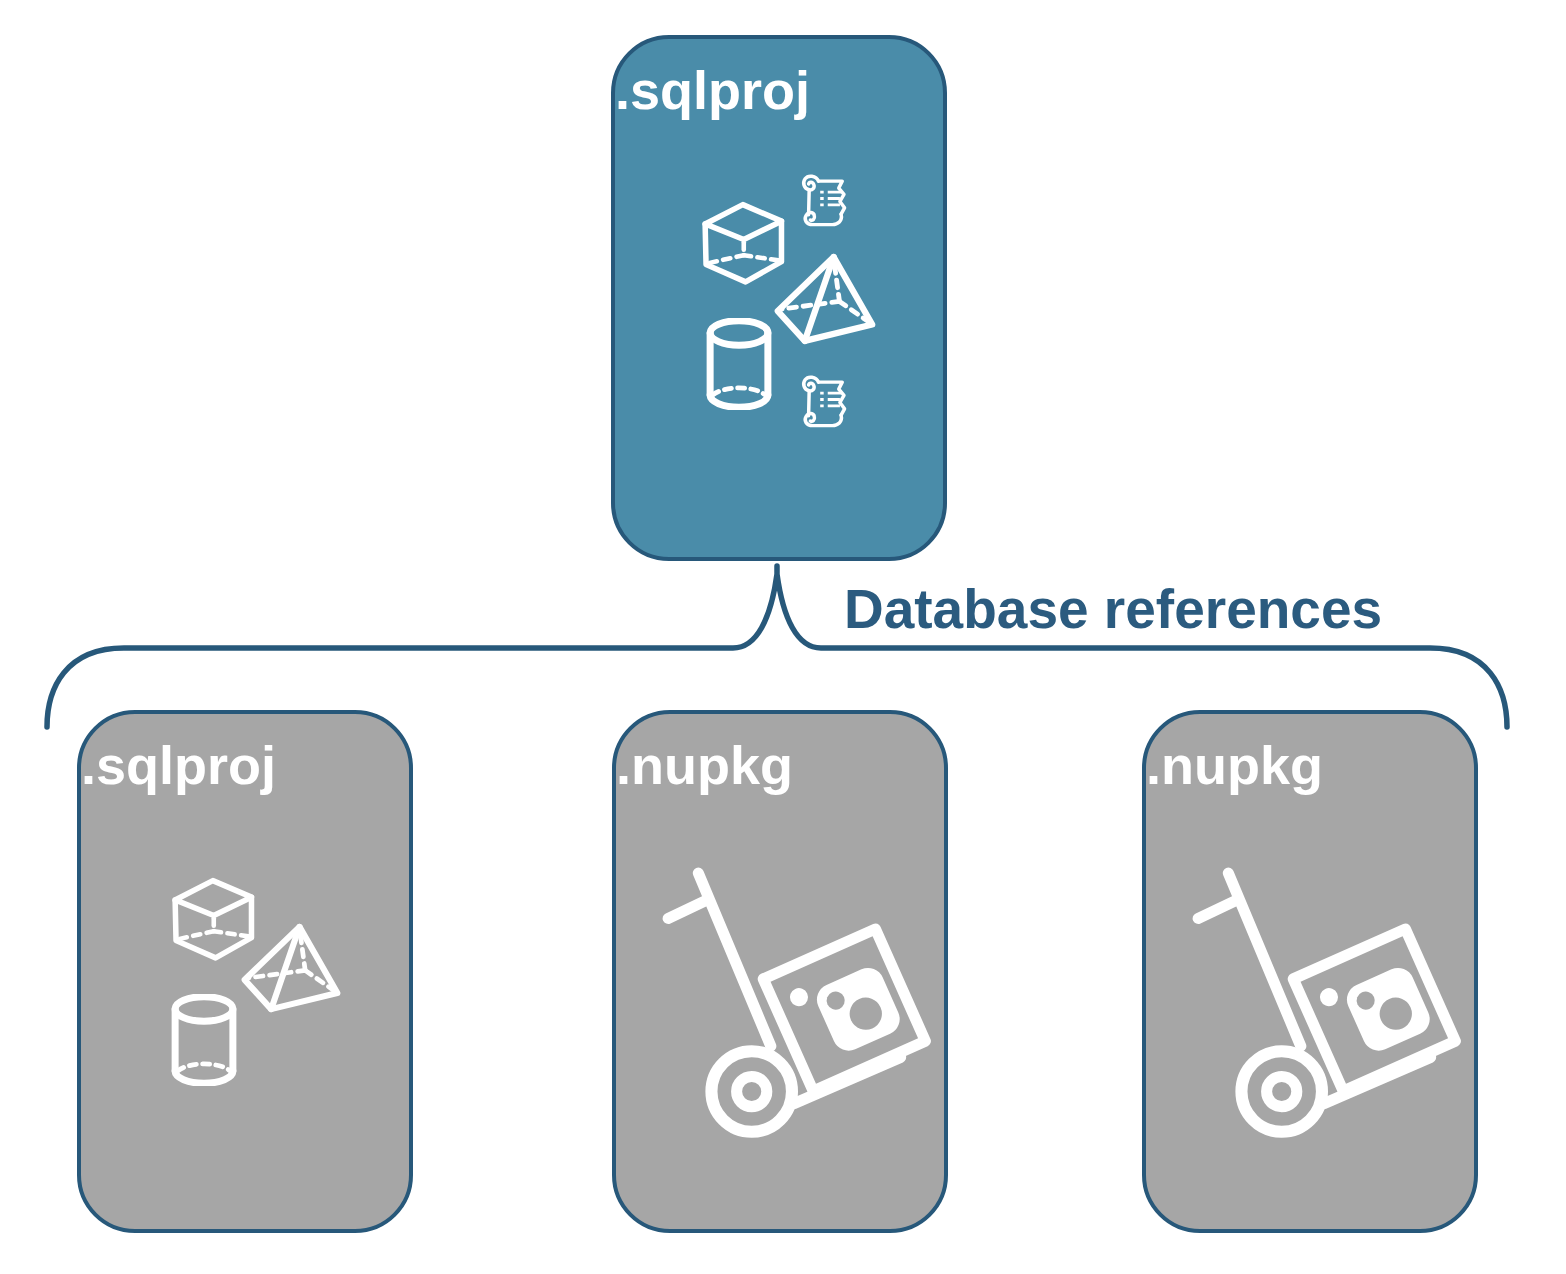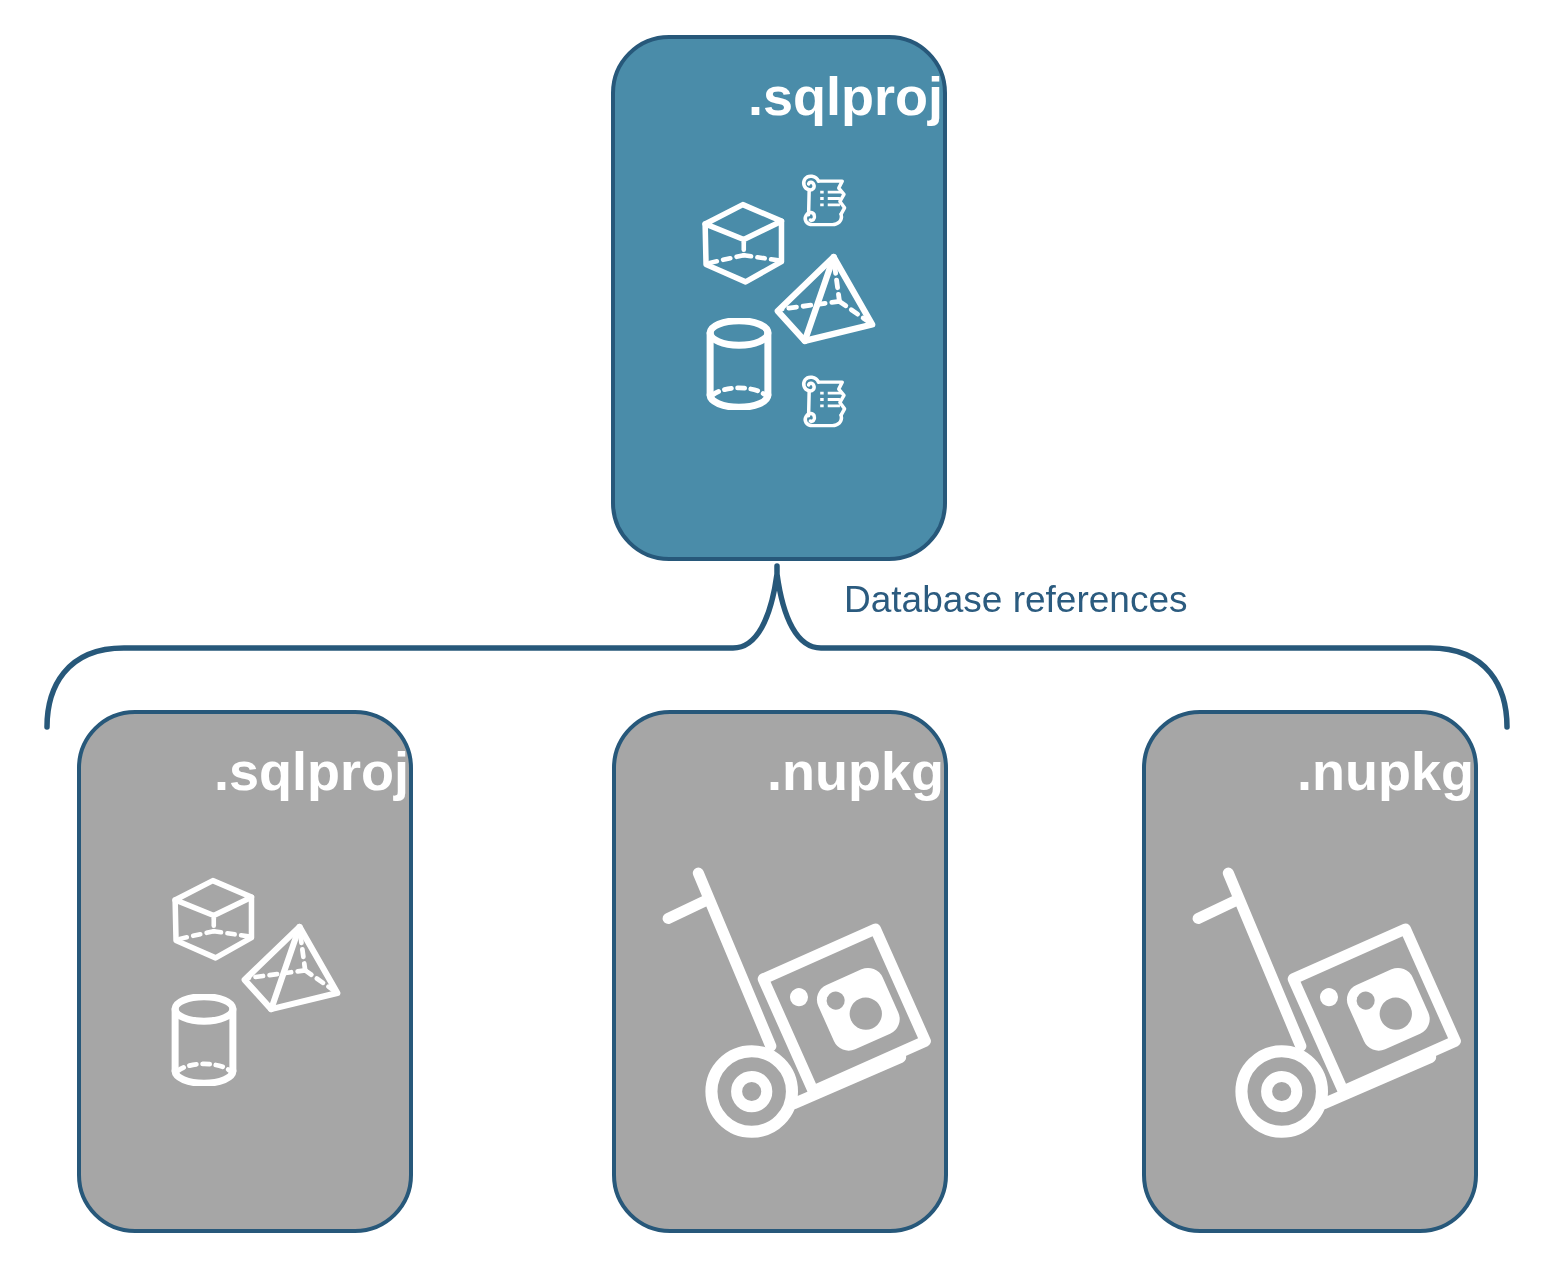--- a/index.html
+++ b/index.html
@@ -20,8 +20,8 @@
   .card-right{left:1142px;}
 
   .card-title{
-    margin-top:26px;
-    text-align:right;
+    margin-top:20px;
+    text-align:left;
     font-size:54px;
     font-weight:bold;
     line-height:1.15;

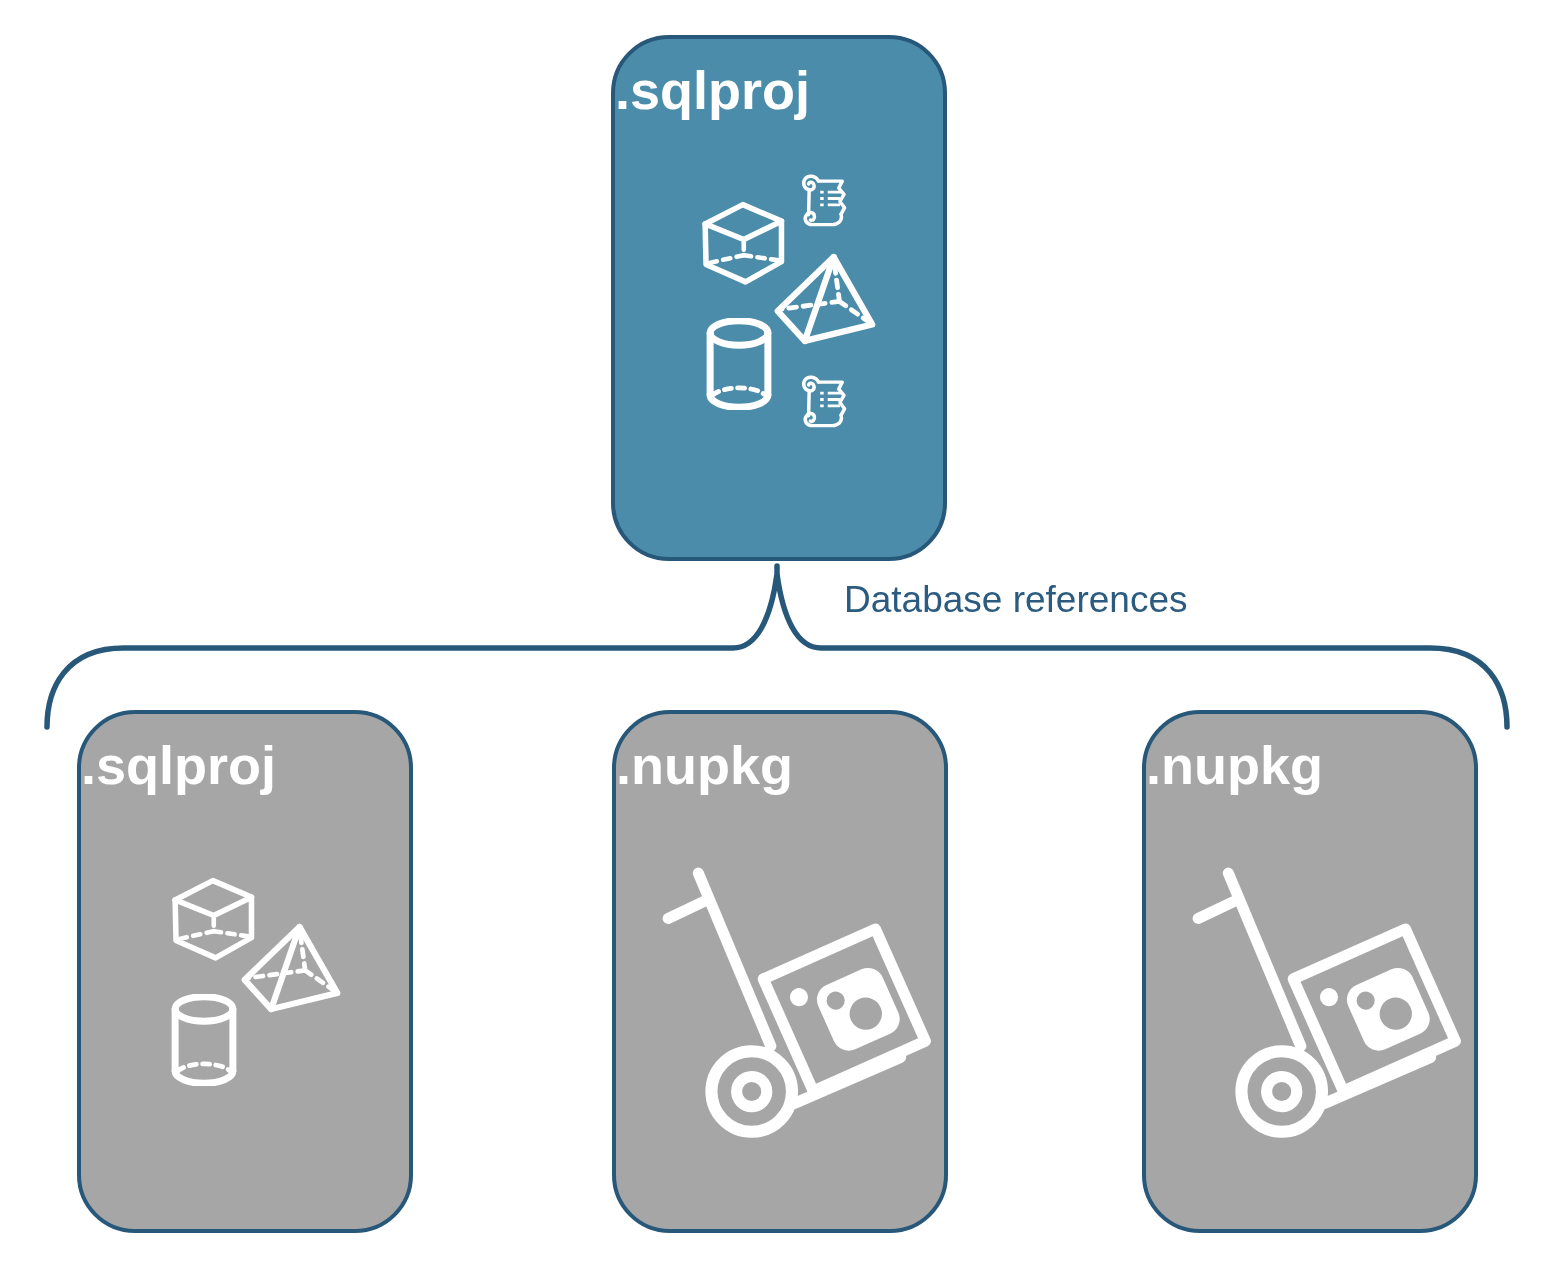--- a/index.html
+++ b/index.html
@@ -36,8 +36,8 @@
   .connector-label{
     position:absolute;
     left:844px;top:581px;
-    font-size:37px;
-    font-weight:normal;
+    font-size:55px;
+    font-weight:bold;
     line-height:1.05;
     white-space:nowrap;
     color:var(--connector-text,#2B5B7F);

